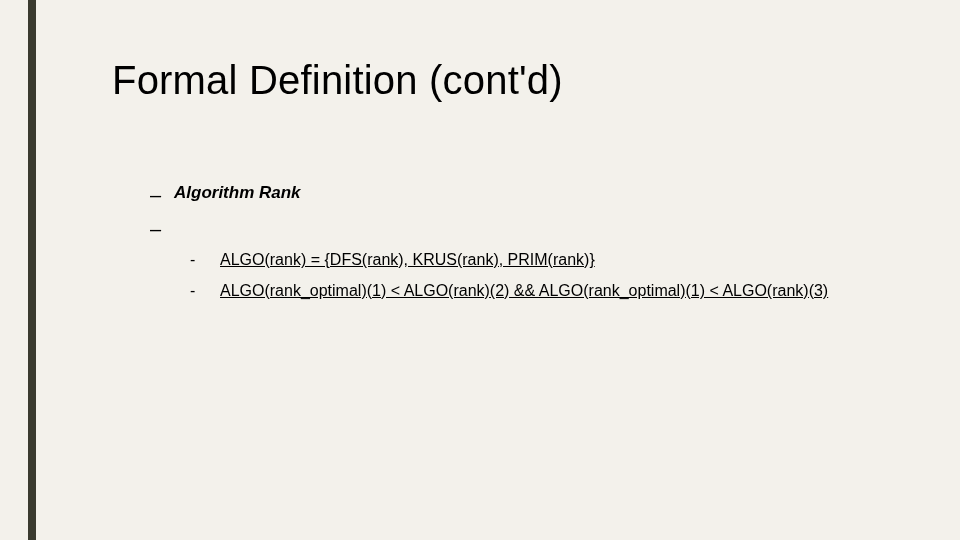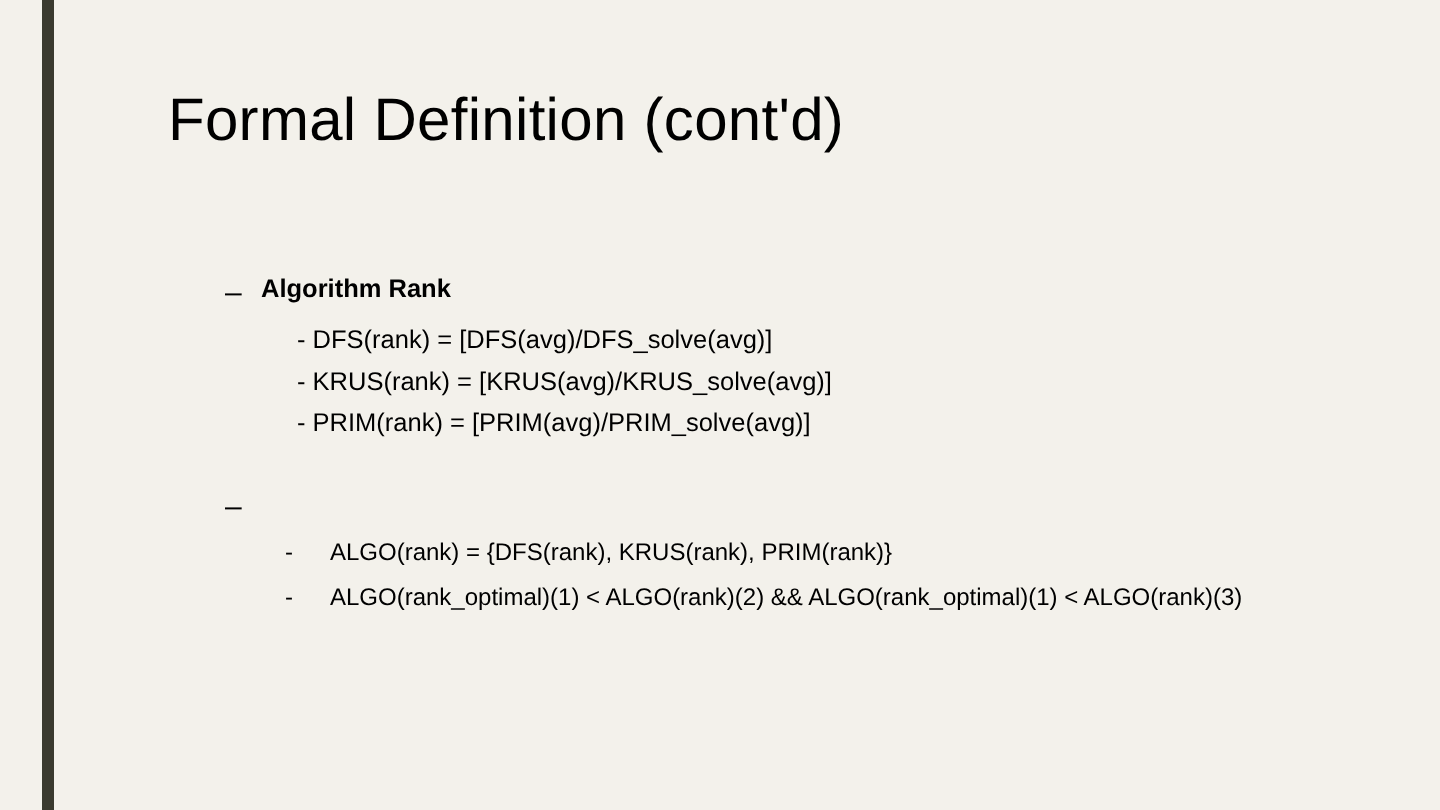--- a/index.html
+++ b/index.html
@@ -53,6 +53,7 @@
   }
   .sec-label {
     font-weight: 700;
+    font-style: italic;
   }
   .subitems {
     margin-left: 48px;

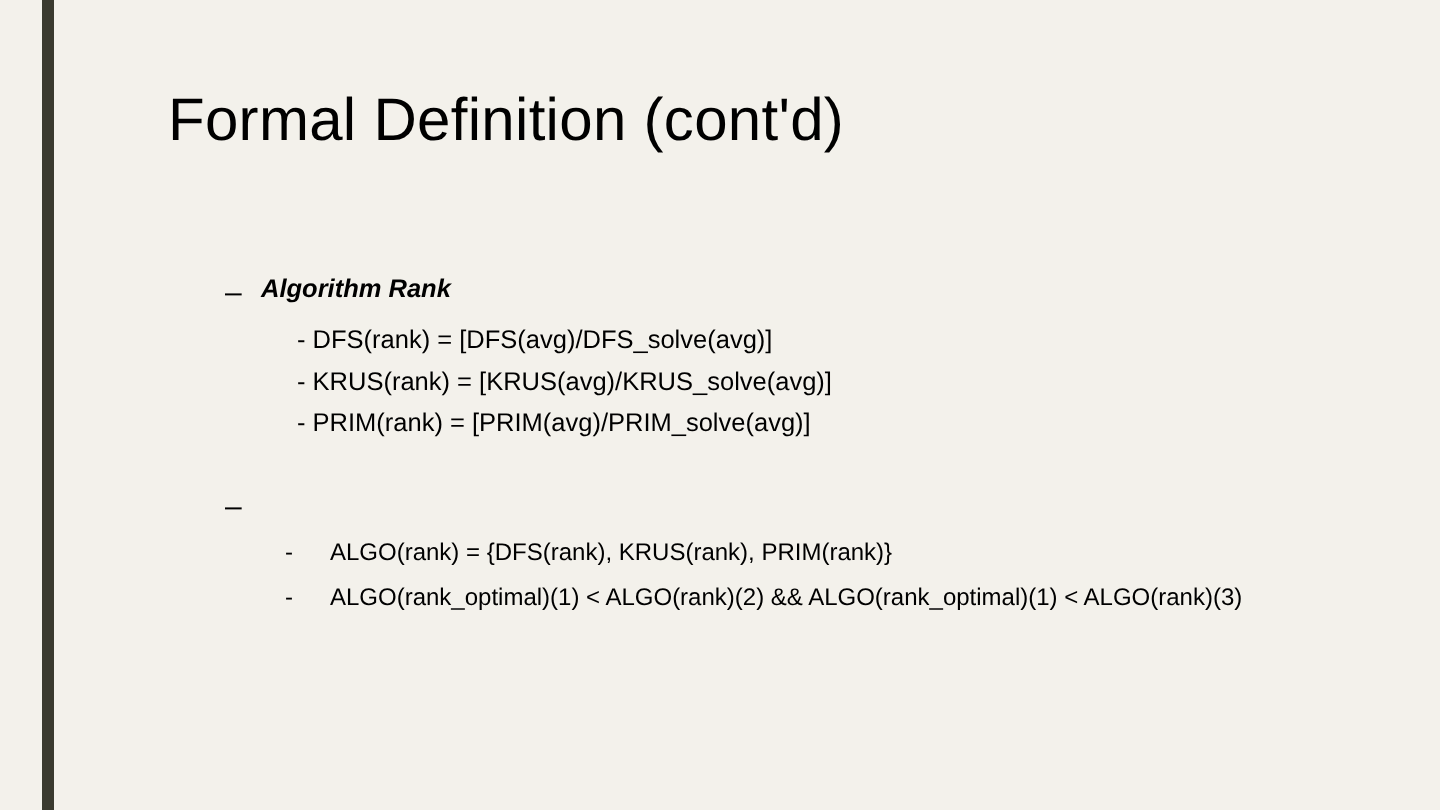--- a/index.html
+++ b/index.html
@@ -93,11 +93,6 @@
       <div class="sec-dash">–</div>
       <div class="sec-label">Algorithm Rank</div>
     </div>
-    <div class="subitems">
-      <div>- DFS(rank) = [DFS(avg)/DFS_solve(avg)]</div>
-      <div>- KRUS(rank) = [KRUS(avg)/KRUS_solve(avg)]</div>
-      <div>- PRIM(rank) = [PRIM(avg)/PRIM_solve(avg)]</div>
-    </div>
 
     <div class="sec-row">
       <div class="sec-dash">–</div>

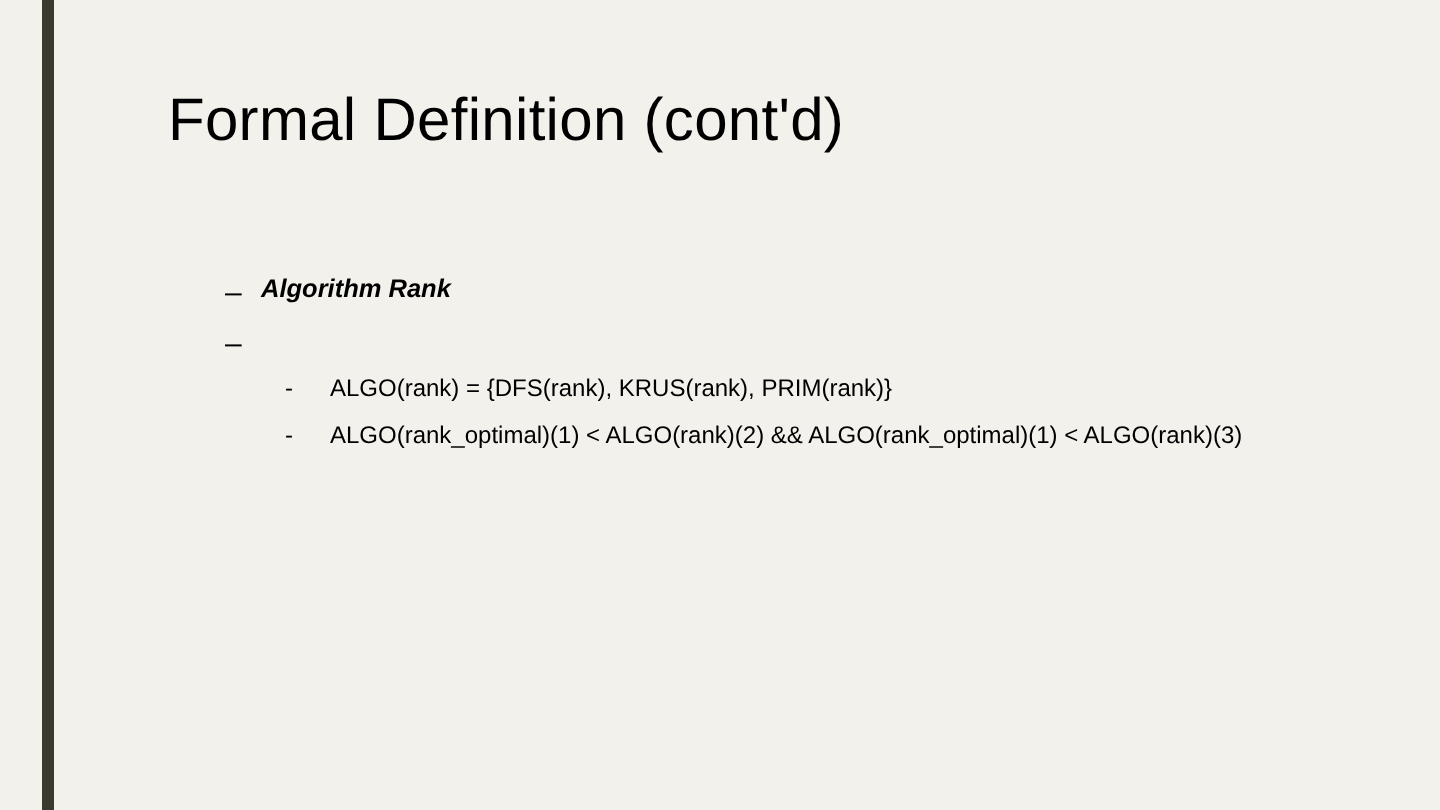--- a/index.html
+++ b/index.html
@@ -77,6 +77,7 @@
   }
   .best-text {
     flex: 1;
+    text-decoration: underline;
   }
 </style>
 </head>

